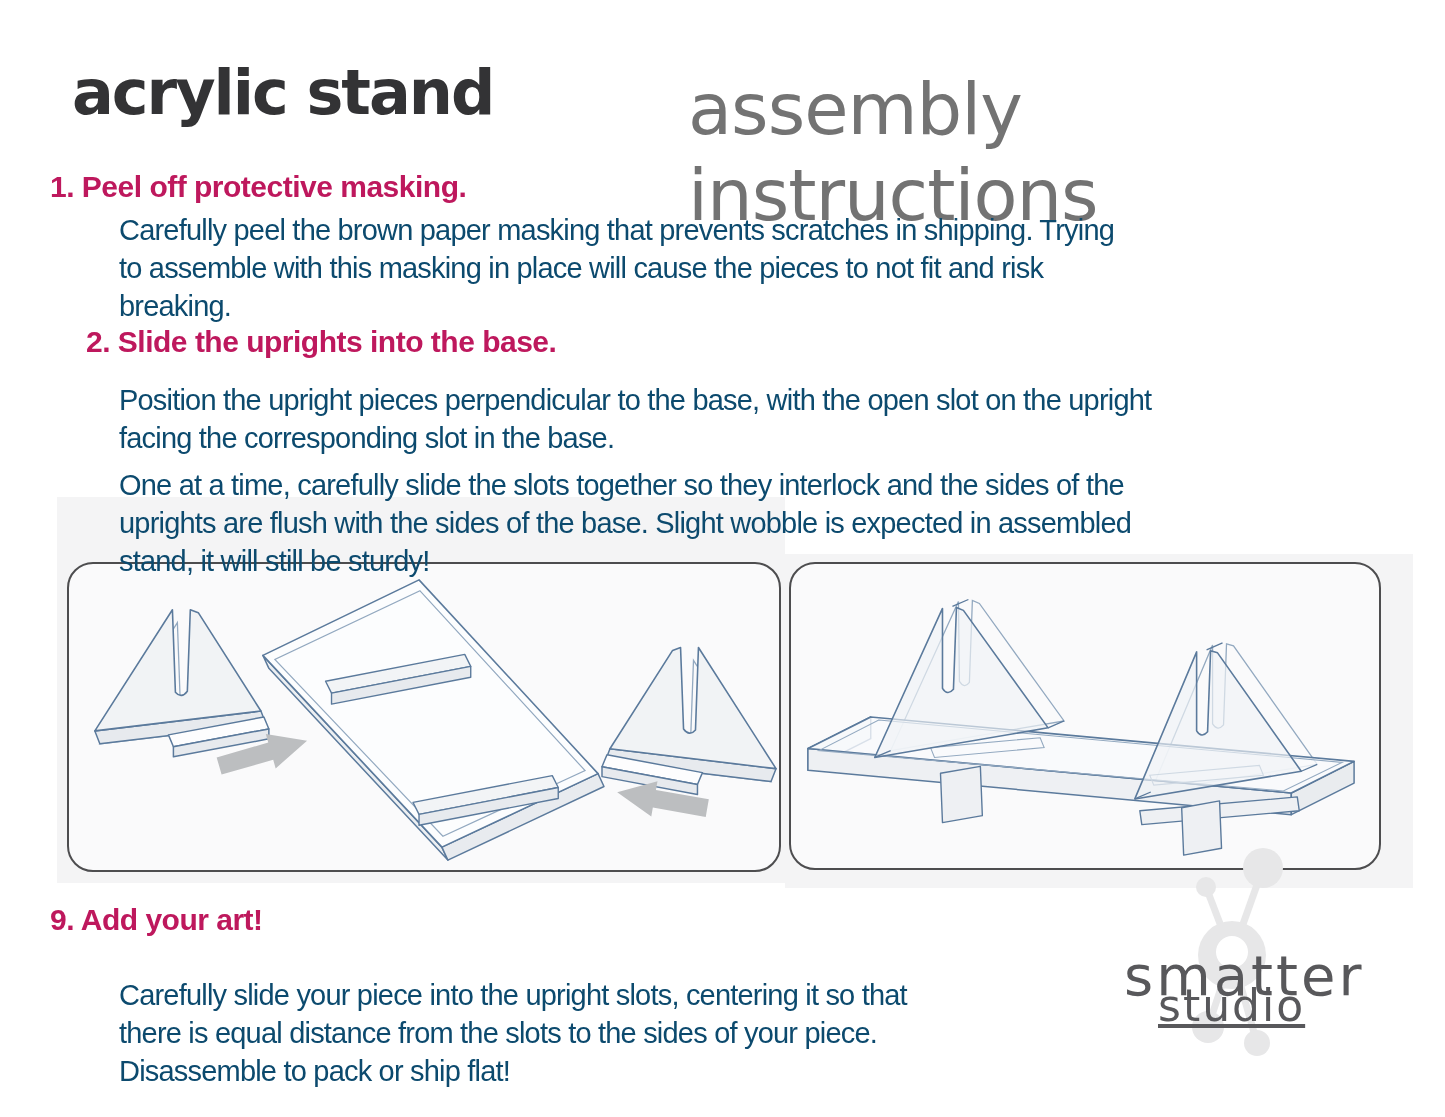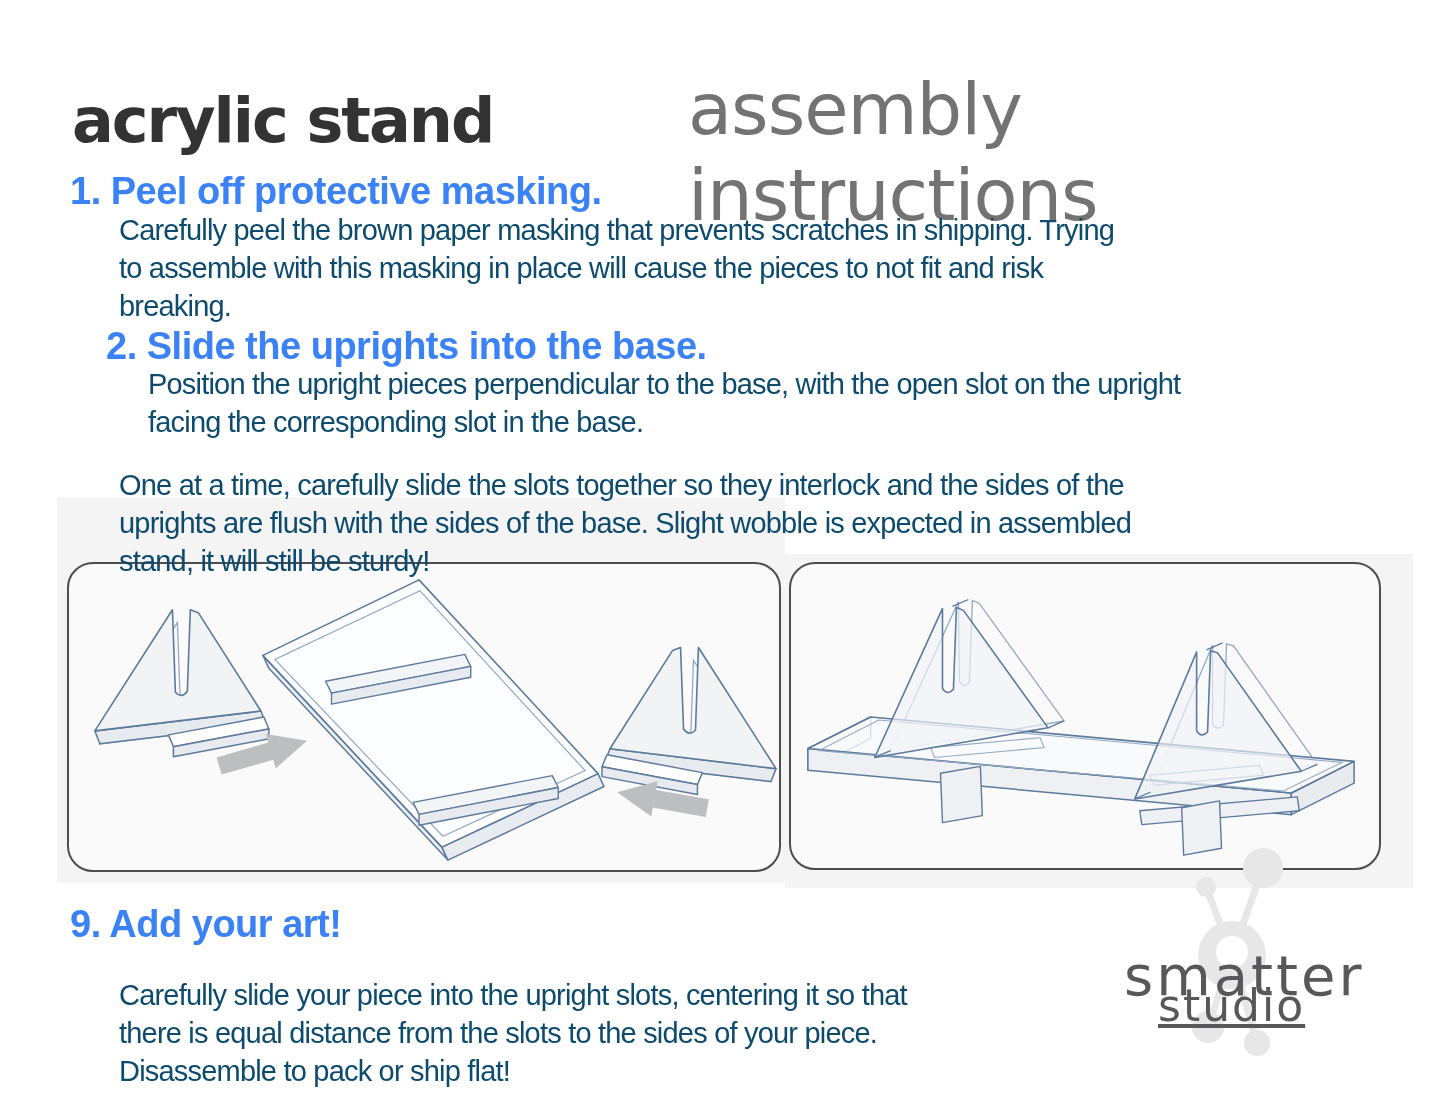--- a/index.html
+++ b/index.html
@@ -15,7 +15,7 @@
     left:72px;top:56px;
     font-family:"DejaVu Sans", sans-serif;
     font-size:62px;font-weight:700;letter-spacing:-2px;color:#333335;
-    line-height:1.2;z-index:20;margin-top:28px;
+    line-height:1.2;z-index:20;
   }
   .doc-title{
     left:688px;top:66px;

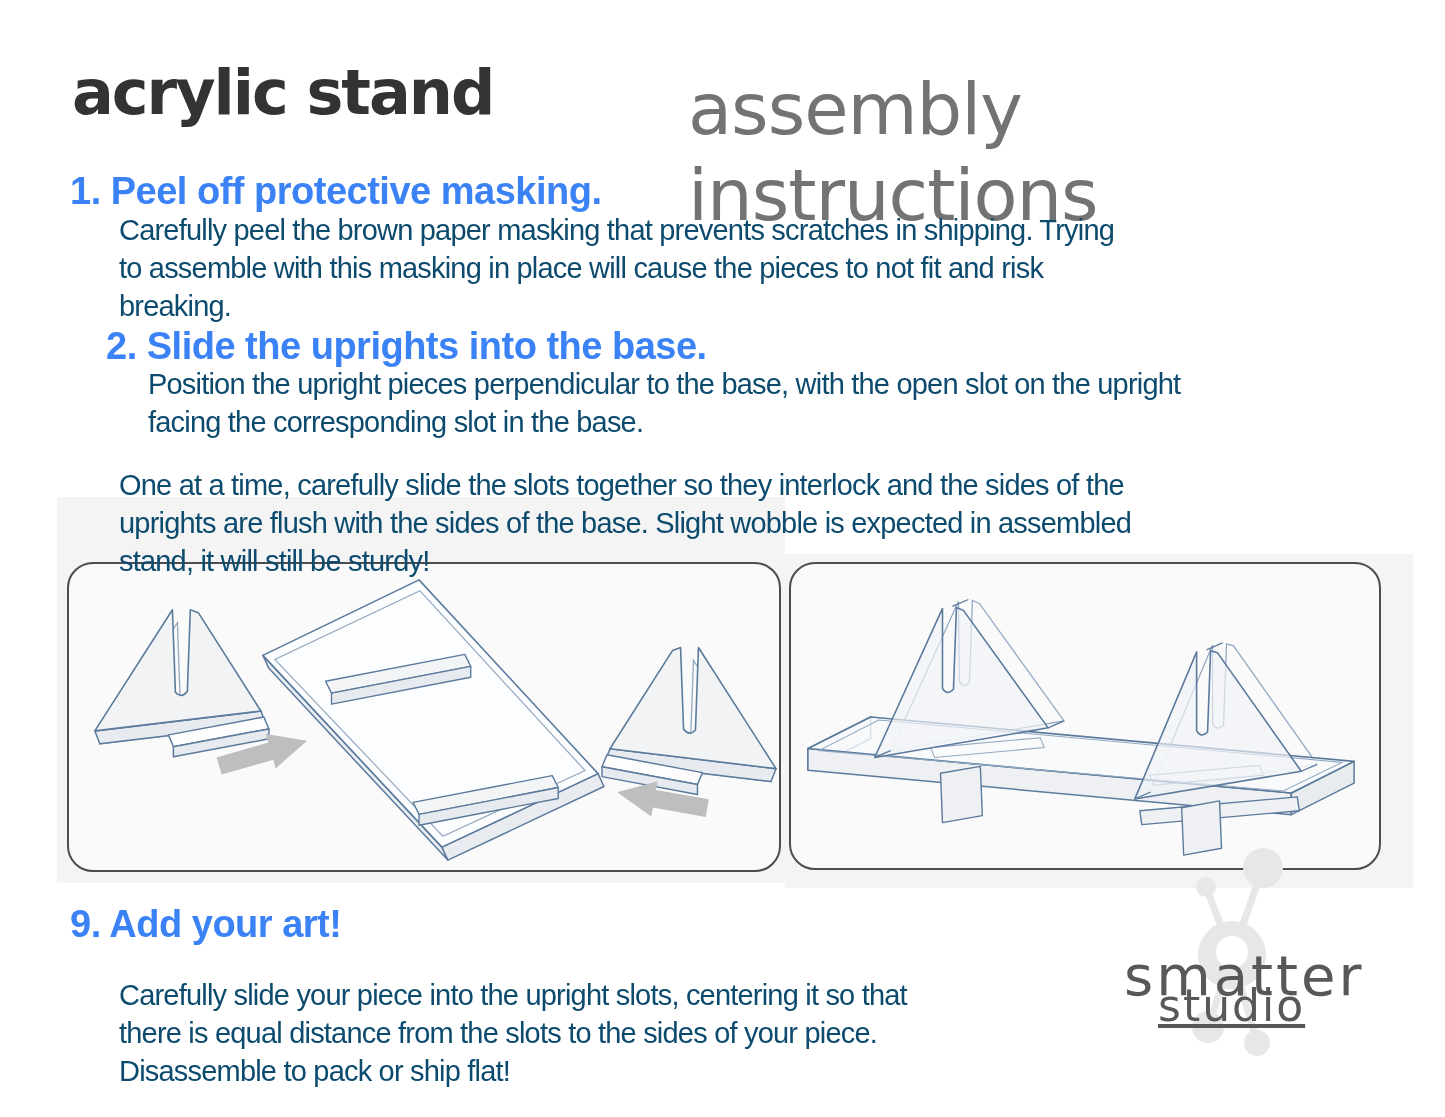--- a/index.html
+++ b/index.html
@@ -25,8 +25,8 @@
   }
   
   .step-heading{
-    left:70px;
-    font-size:38px;font-weight:700;letter-spacing:-0.5px;color:#3b82f6;
+    left:50px;
+    font-size:30px;font-weight:700;letter-spacing:-0.5px;color:#be185d;
     white-space:pre;z-index:20;
   }
   .step-body{

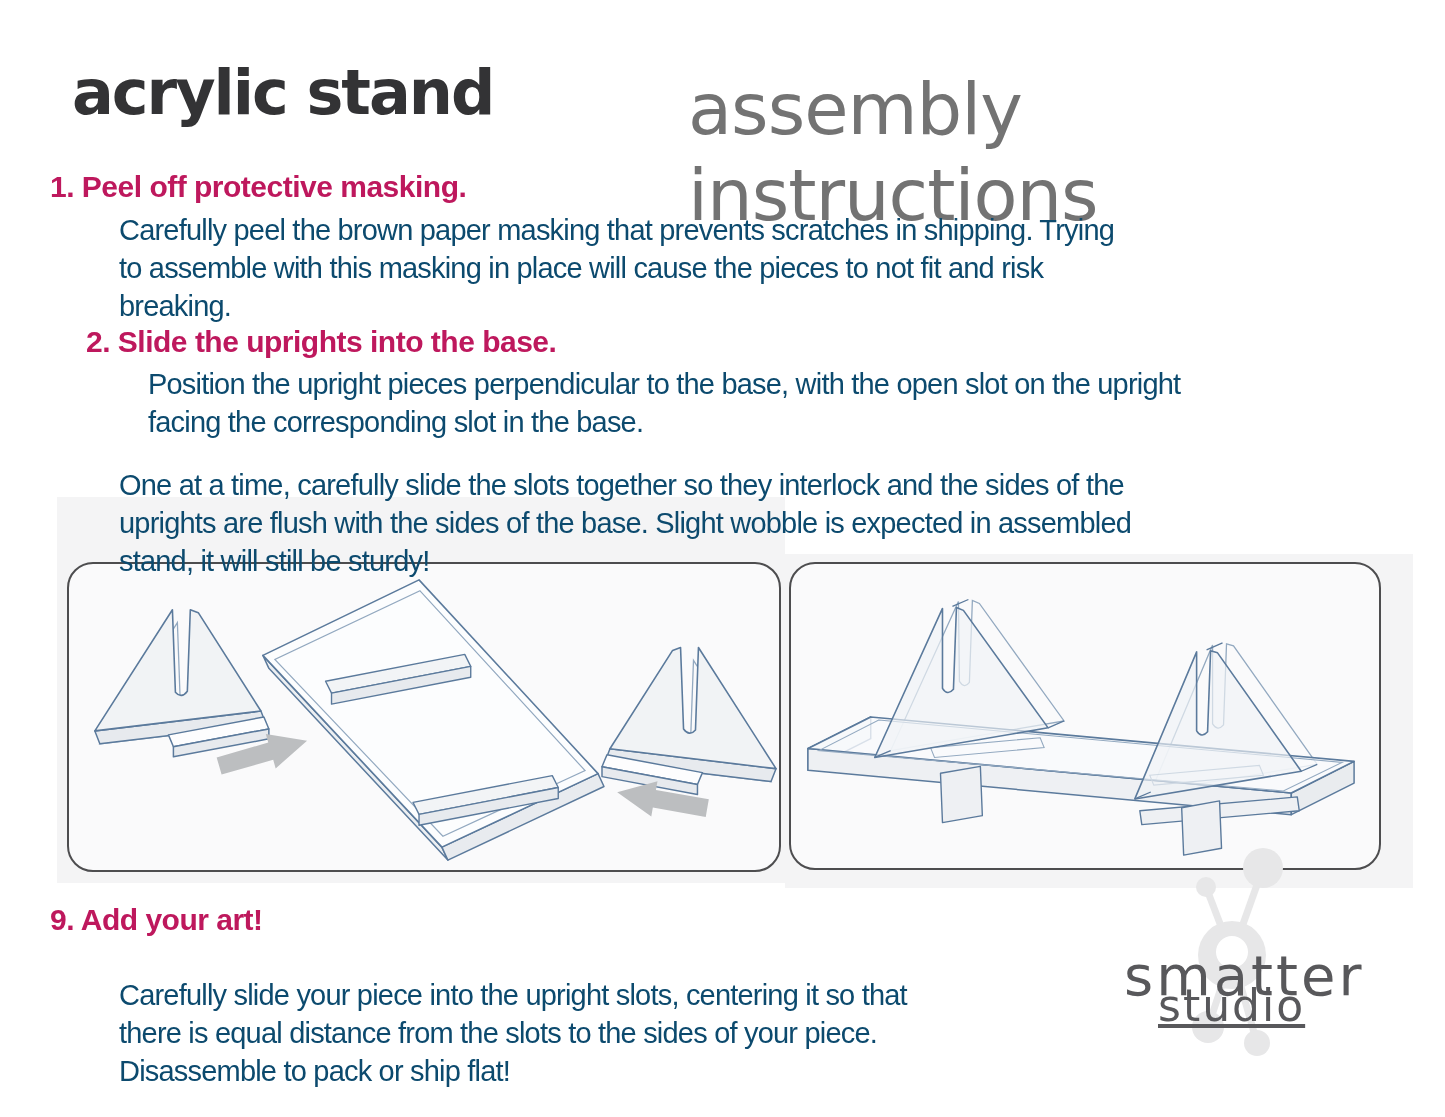--- a/index.html
+++ b/index.html
@@ -37,7 +37,7 @@
   #step1-heading{top:170px;}
   #step1-body{top:211px;}
   #step2-heading{top:325px;margin-left:36px;}
-  #step2-body-a{top:365px;margin-left:29px;}
+  #step2-body-a{top:381px;}
   #step2-body-b{top:466px;}
   #step3-heading{top:903px;}
   #step3-body{top:976px;}

